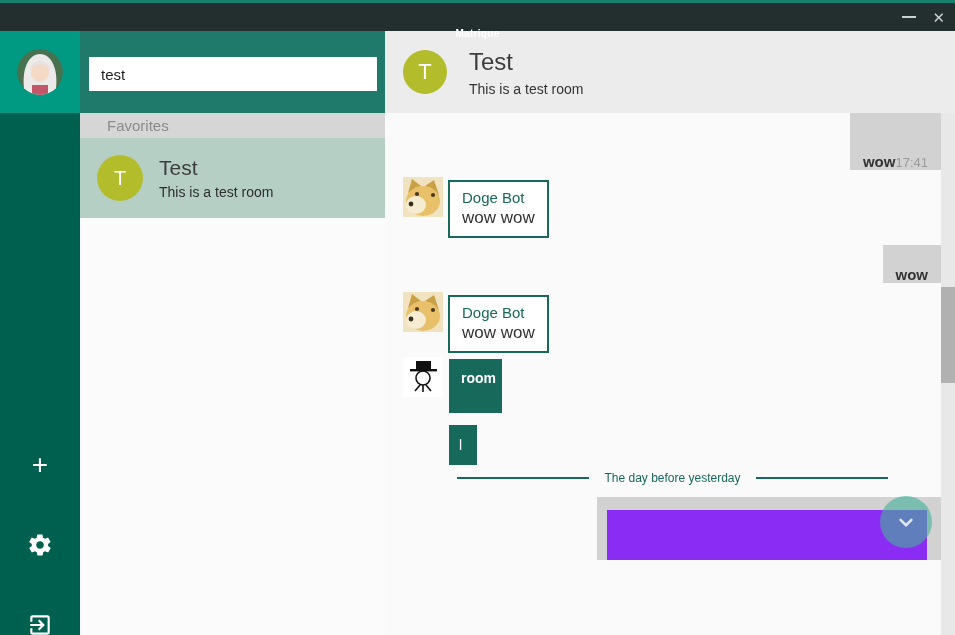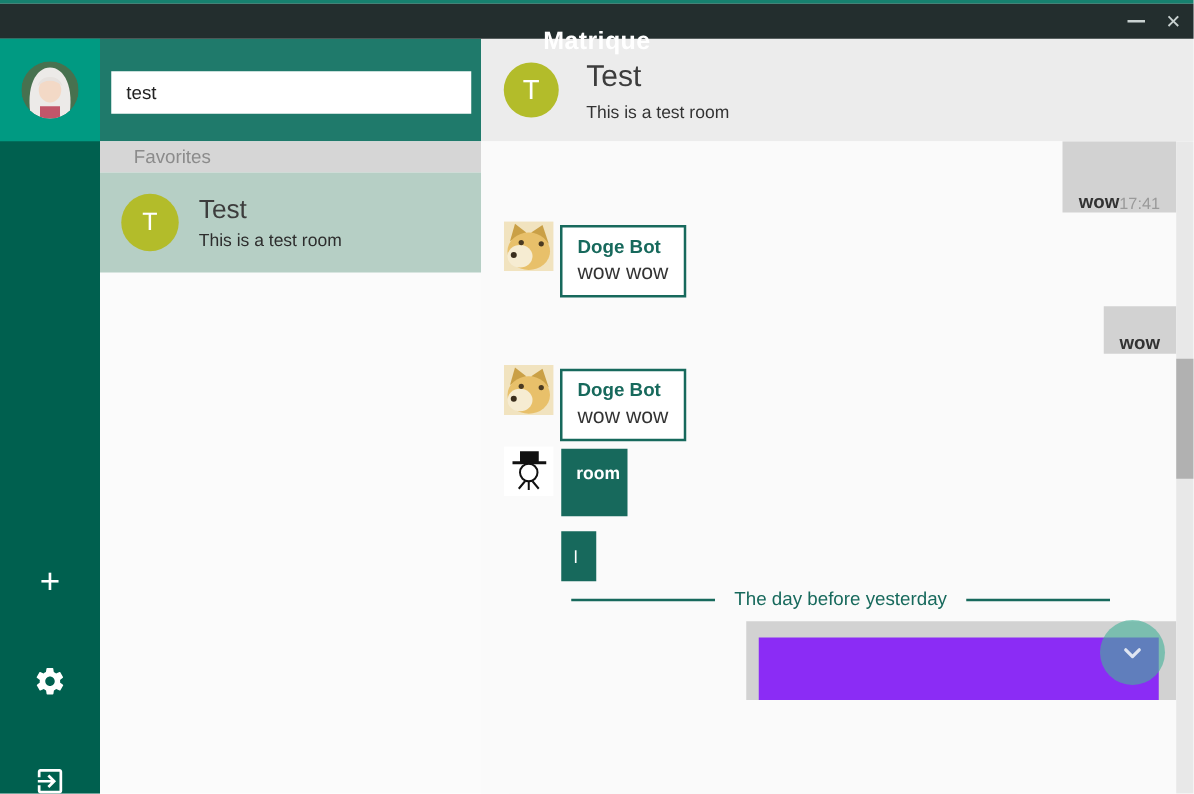--- a/index.html
+++ b/index.html
@@ -9,7 +9,7 @@
 
   .topline { height:3px; background:#17816f; }
   .titlebar { height:28px; background:#232e2e; display:flex; align-items:center; justify-content:center; position:relative; }
-  .titlebar .title { color:#ffffff; font-weight:bold; font-size:20px; letter-spacing:.3px;margin-top:32px; }
+  .titlebar .title { color:#ffffff; font-weight:bold; font-size:10px; letter-spacing:.3px;margin-top:32px; }
   .win-controls { position:absolute; right:10px; top:0; height:100%; display:flex; align-items:center; gap:16px; }
   .min-bar { width:14px; height:2px; background:#c9d2d1; }
   .close-glyph { color:#c9d2d1; font-size:15px; line-height:1; }

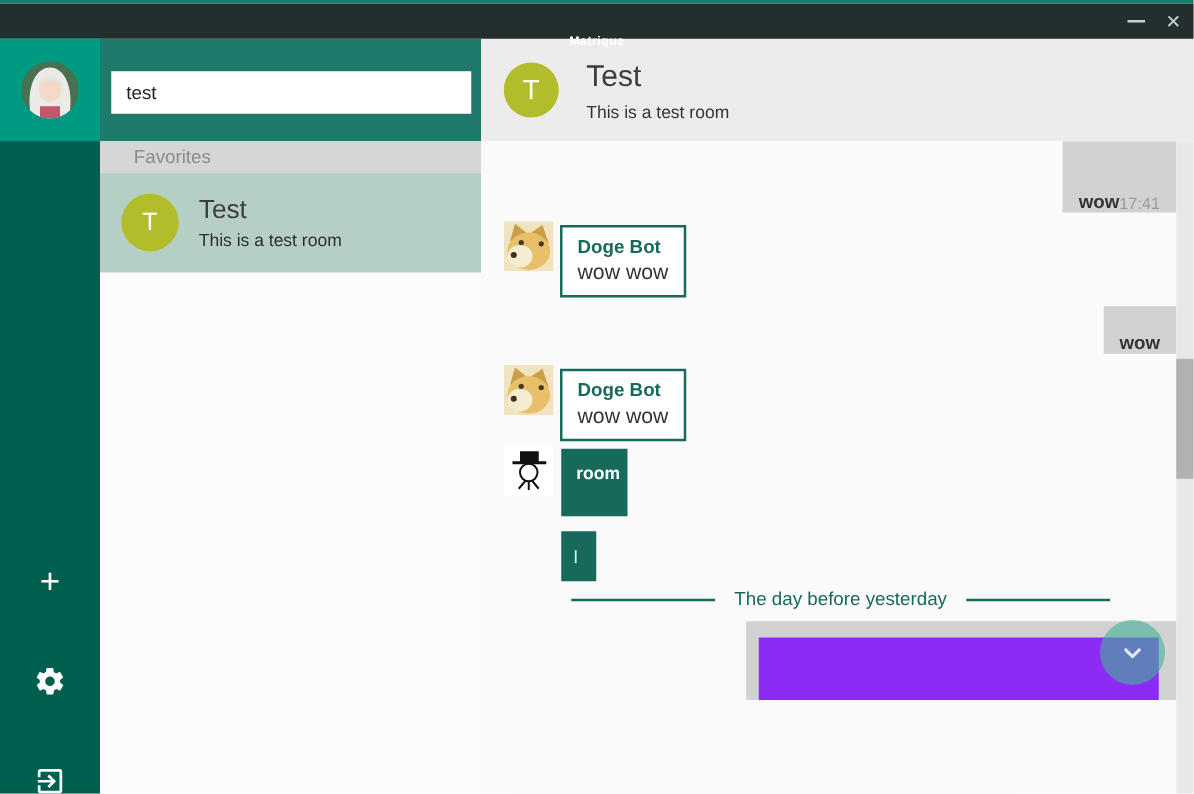--- a/index.html
+++ b/index.html
@@ -54,7 +54,7 @@
 
   .msg-avatar { position:absolute; left:18px; width:40px; height:40px; overflow:hidden; }
   .bubble-bordered { position:absolute; left:63px; background:#fff; border:2px solid #17695c; padding:7px 12px 8px 12px; }
-  .sender-name { font-size:15px; font-weight:bold; color:#17695c; }
+  .sender-name { font-size:15px; font-weight:normal; color:#17695c; }
   .bordered-text { font-size:17px; color:#333; margin-top:2px; }
 
   .bubble-solid { position:absolute; background:#17695c; color:#fff; font-weight:bold; }

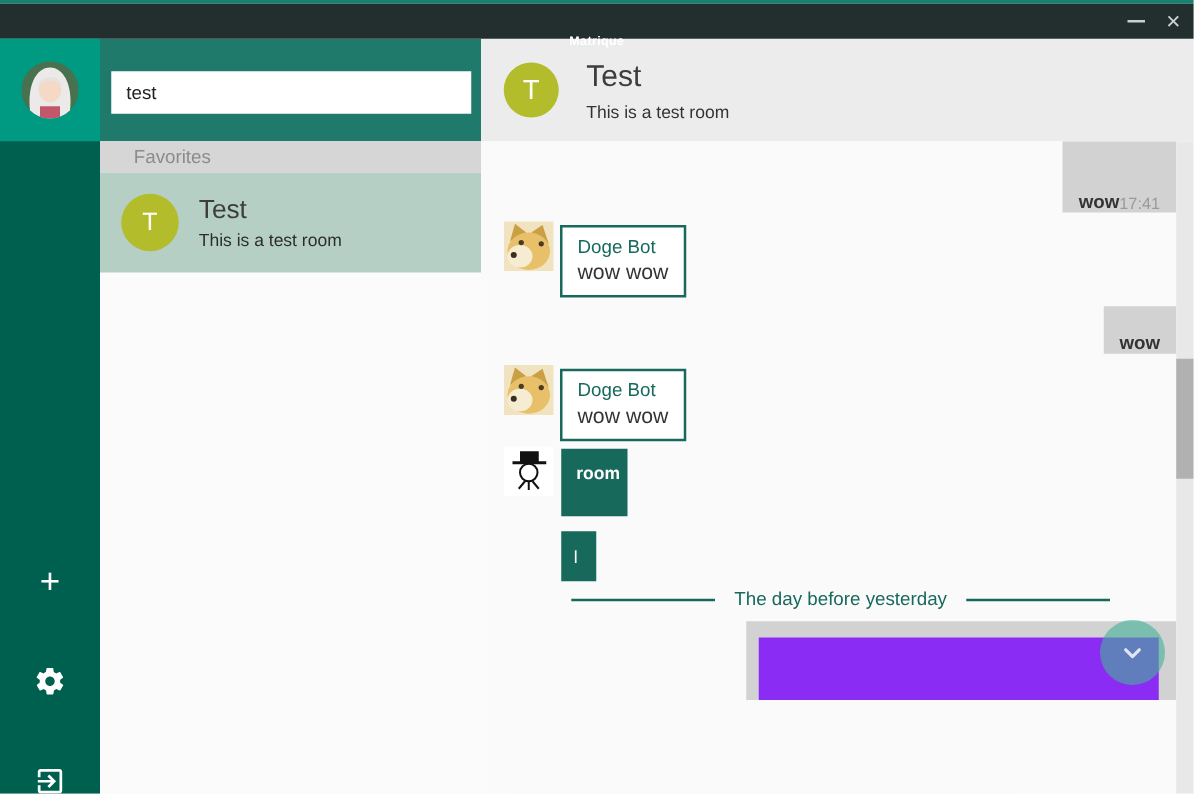--- a/index.html
+++ b/index.html
@@ -63,7 +63,7 @@
 
   .day-divider { position:absolute; left:72px; top:358px; width:431px; display:flex; align-items:center; }
   .day-divider .line { flex:1; height:2px; background:#17695c; }
-  .day-divider .label { color:#17695c; font-size:15px; margin:0 15px; white-space:nowrap; }
+  .day-divider .label { color:#17695c; font-size:12px; margin:0 15px; white-space:nowrap; }
 
   .msg-image { position:absolute; left:212px; top:384px; width:344px; height:63px; background:#d2d2d2; overflow:hidden; }
   .purple-img { position:absolute; left:10px; top:13px; width:320px; height:60px; background:#8b2cf5; }

